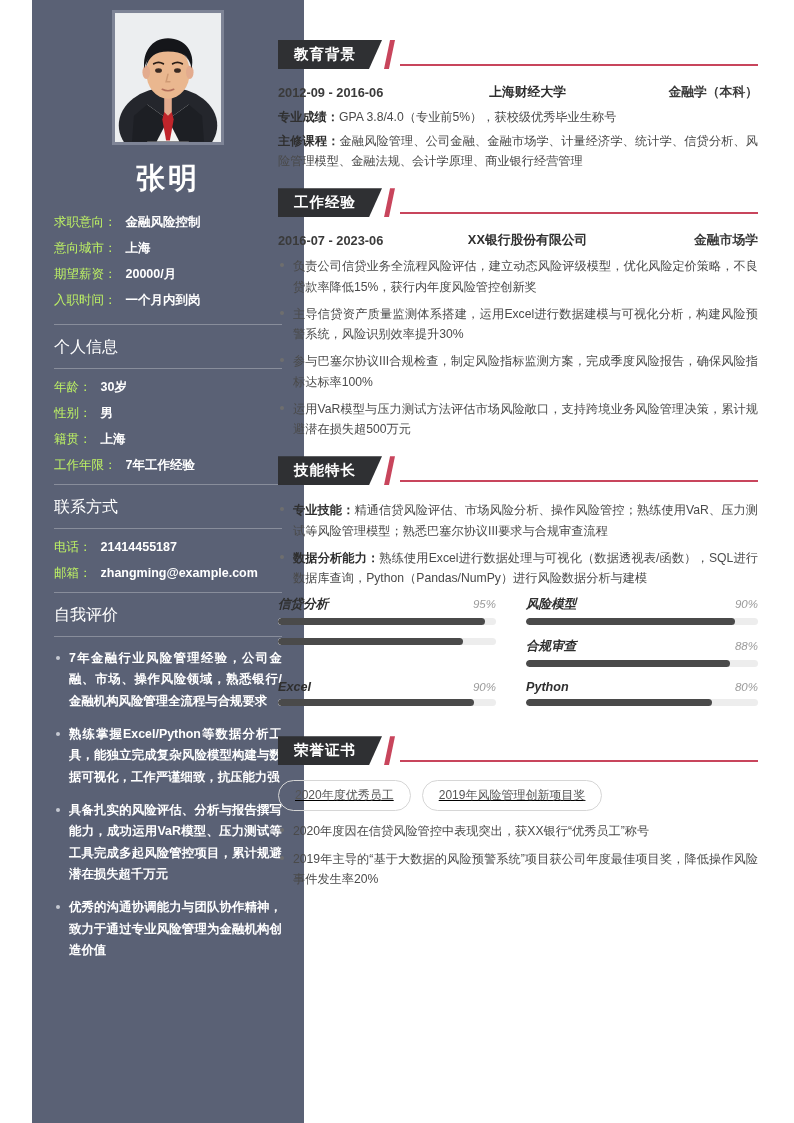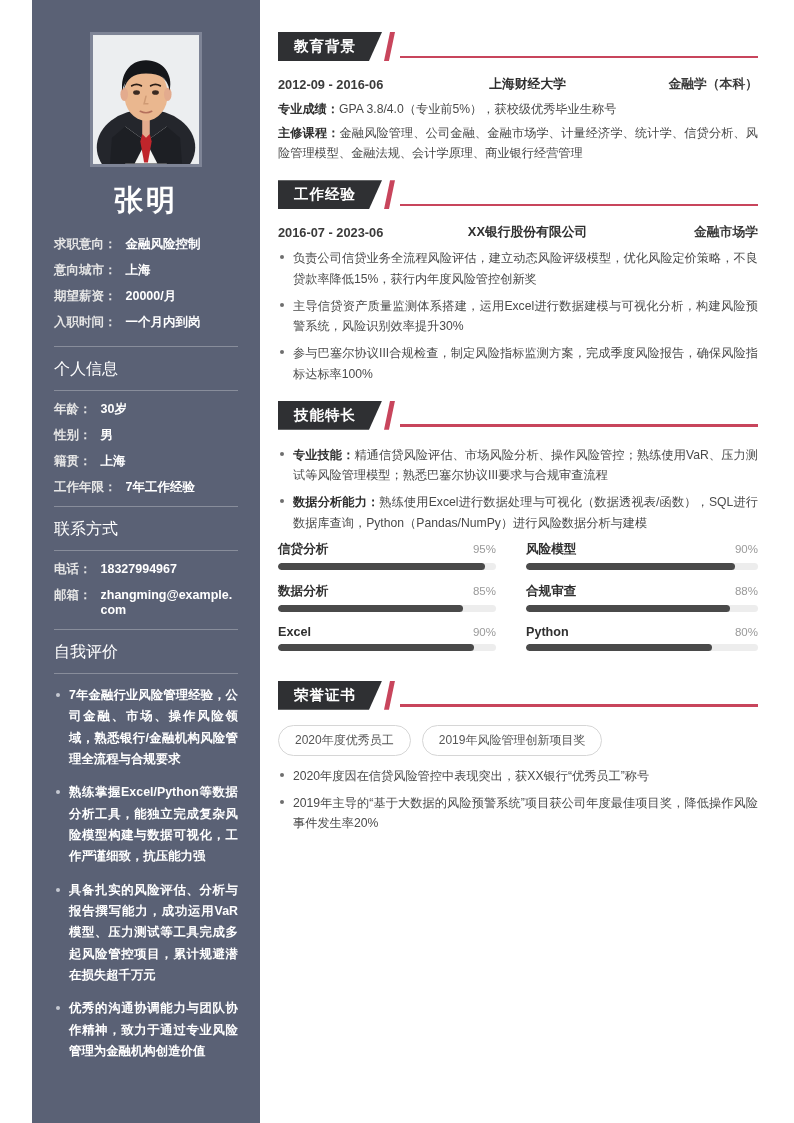--- a/index.html
+++ b/index.html
@@ -47,7 +47,7 @@
   }
 
   
-  .main { position: absolute; left: 278px; top: 4px; width: 496px; padding: 28px 16px 20px 0; }
+  .main { position: absolute; left: 278px; top: 12px; width: 496px; padding: 28px 16px 20px 0; }
   .section { margin-bottom: 17px; }
 
   .sec-head { position: relative; height: 30px; margin-bottom: 14px; }

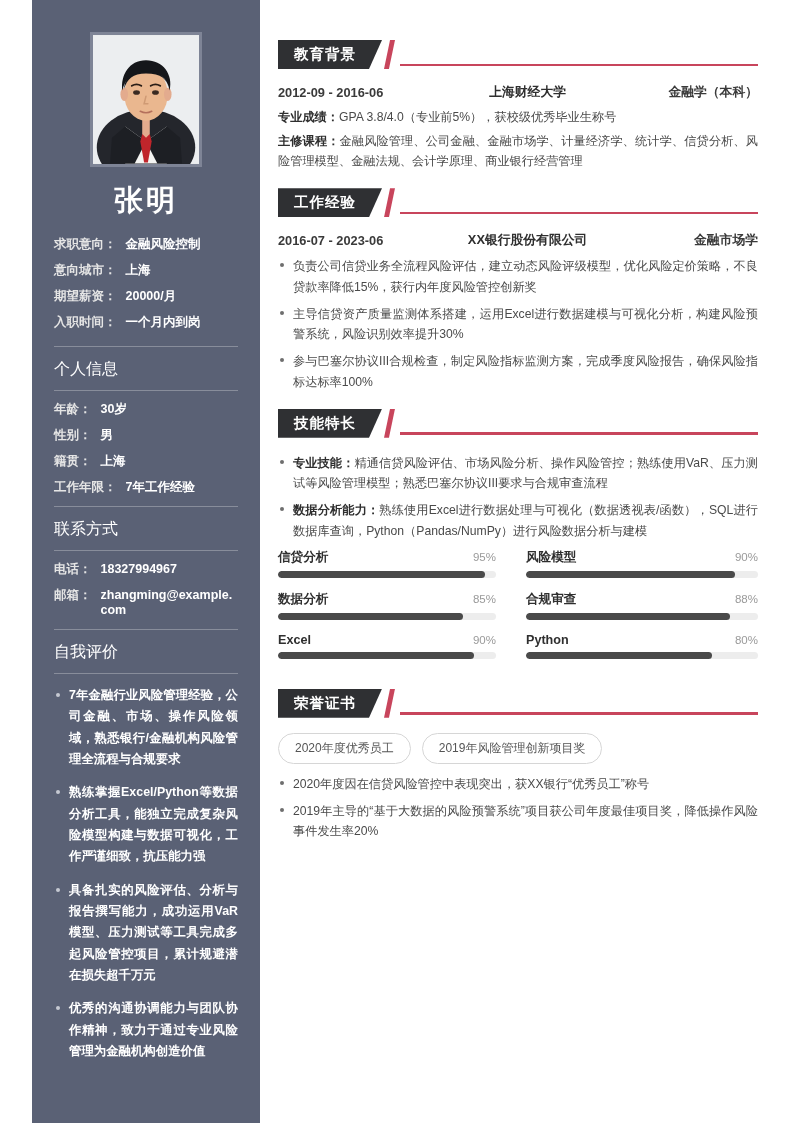--- a/index.html
+++ b/index.html
@@ -13,9 +13,9 @@
 
   
   .sidebar {
-    position: absolute; left: 32px; top: 0; width: 228px; height: 1123px;
+    position: absolute; left: 32px; top: 0; width: 272px; height: 1123px;
     background: #5a6175; color: #ffffff;
-    padding: 32px 22px 20px 22px;
+    padding: 10px 22px 20px 22px;
   }
   .photo-wrap { display: flex; justify-content: center; margin-bottom: 14px; }
   .photo {

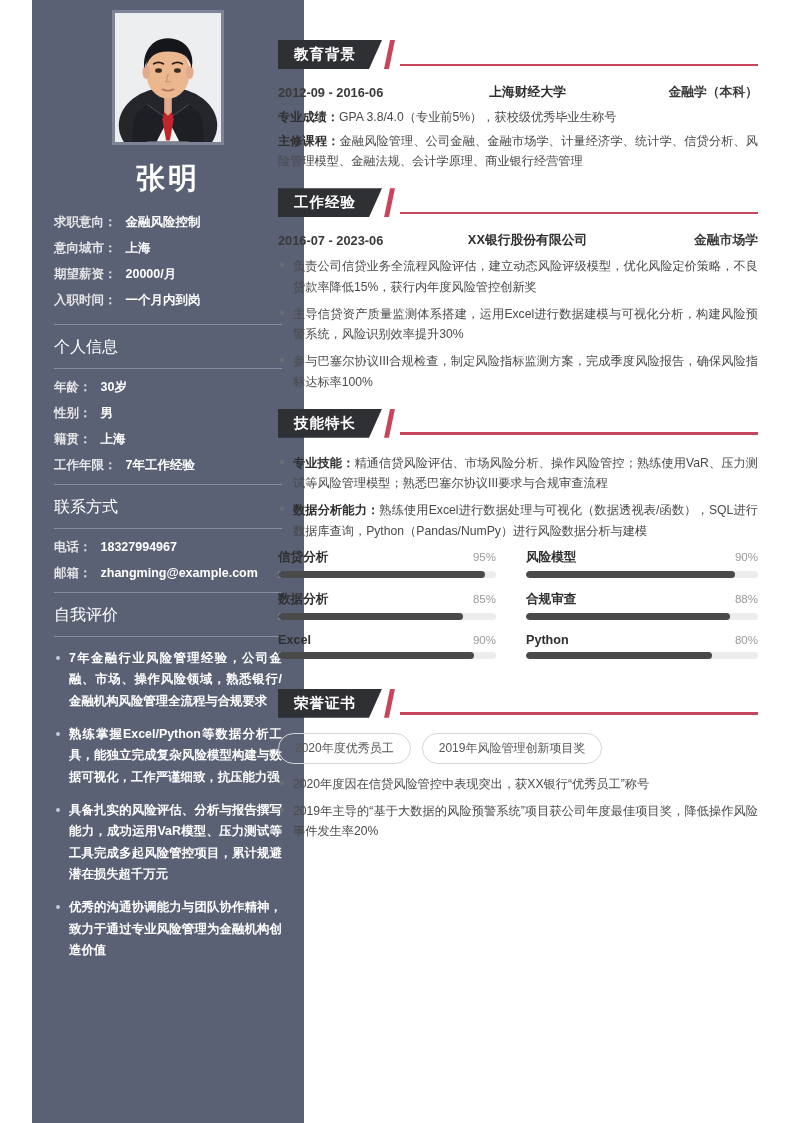--- a/index.html
+++ b/index.html
@@ -28,7 +28,7 @@
     color: #ffffff; margin: 2px 0 16px 0;
   }
   .kv { display: flex; font-size: 12.5px; line-height: 1.2; margin-bottom: 11px; }
-  .kv .k { color: #e5e5e5; font-weight: bold; white-space: nowrap; }
+  .kv .k { color: #bef264; font-weight: normal; white-space: nowrap; }
   .kv .v { color: #ffffff; font-weight: bold; margin-left: 9px; word-break: break-all; }
   .sb-sep { height: 1px; background: rgba(255,255,255,.28); margin: 16px 0 12px 0; }
   .sb-head {

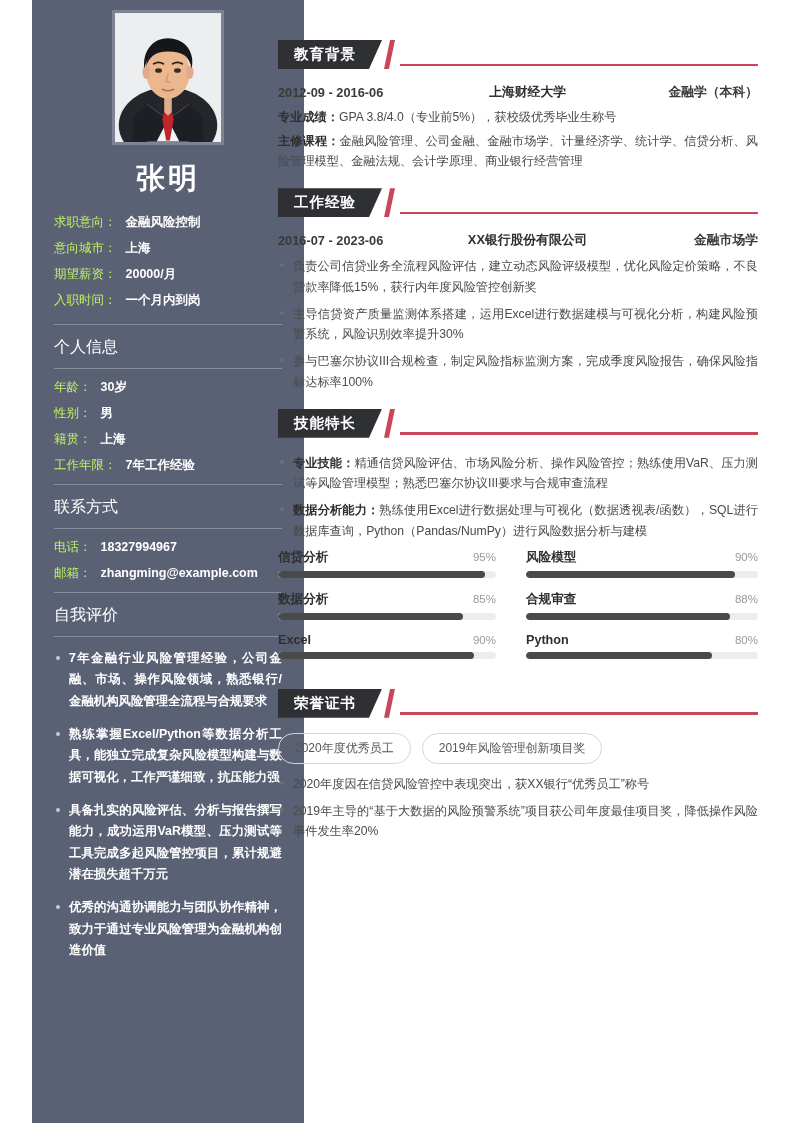--- a/index.html
+++ b/index.html
@@ -231,6 +231,7 @@
         <li>负责公司信贷业务全流程风险评估，建立动态风险评级模型，优化风险定价策略，不良贷款率降低15%，获行内年度风险管控创新奖</li>
         <li>主导信贷资产质量监测体系搭建，运用Excel进行数据建模与可视化分析，构建风险预警系统，风险识别效率提升30%</li>
         <li>参与巴塞尔协议III合规检查，制定风险指标监测方案，完成季度风险报告，确保风险指标达标率100%</li>
+        <li>运用VaR模型与压力测试方法评估市场风险敞口，支持跨境业务风险管理决策，累计规避潜在损失超500万元</li>
       </ul>
     </section>
 

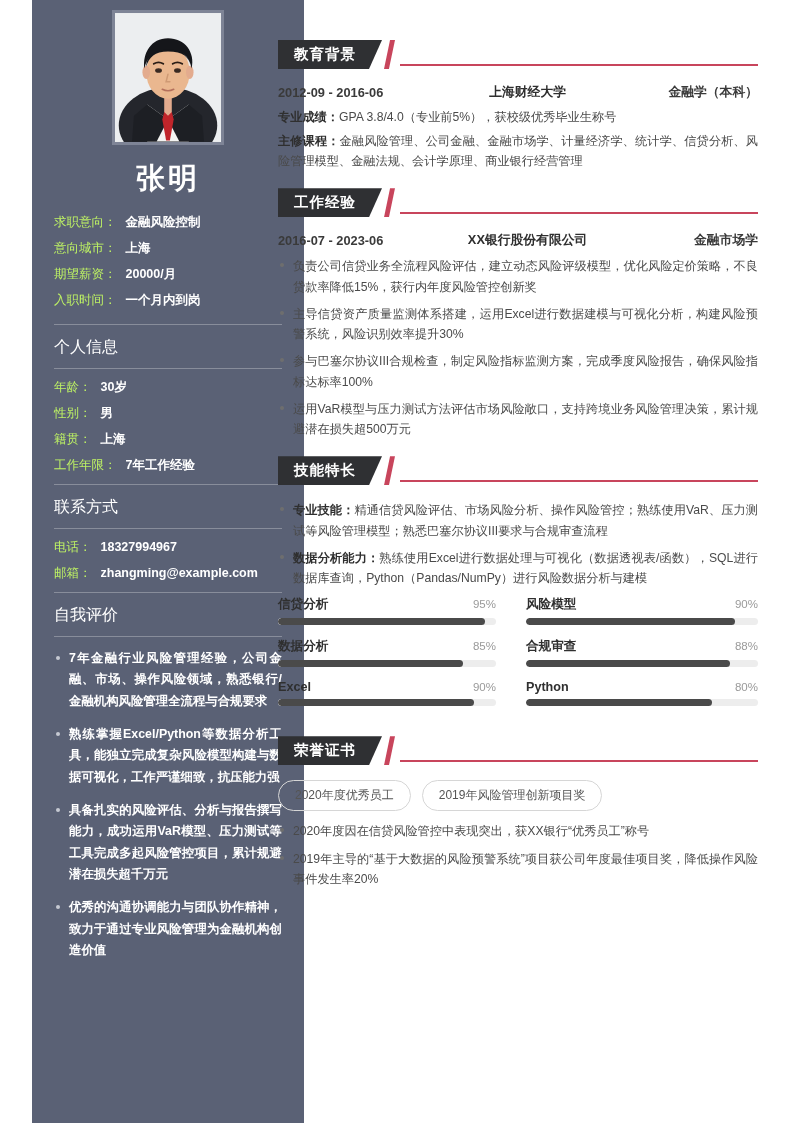--- a/index.html
+++ b/index.html
@@ -178,7 +178,7 @@
     <div>
       <div class="kv">
         <span class="k">电话：</span>
-        <span class="v">18327994967</span>
+        <span class="v">21414455187</span>
       </div>
       <div class="kv">
         <span class="k">邮箱：</span>

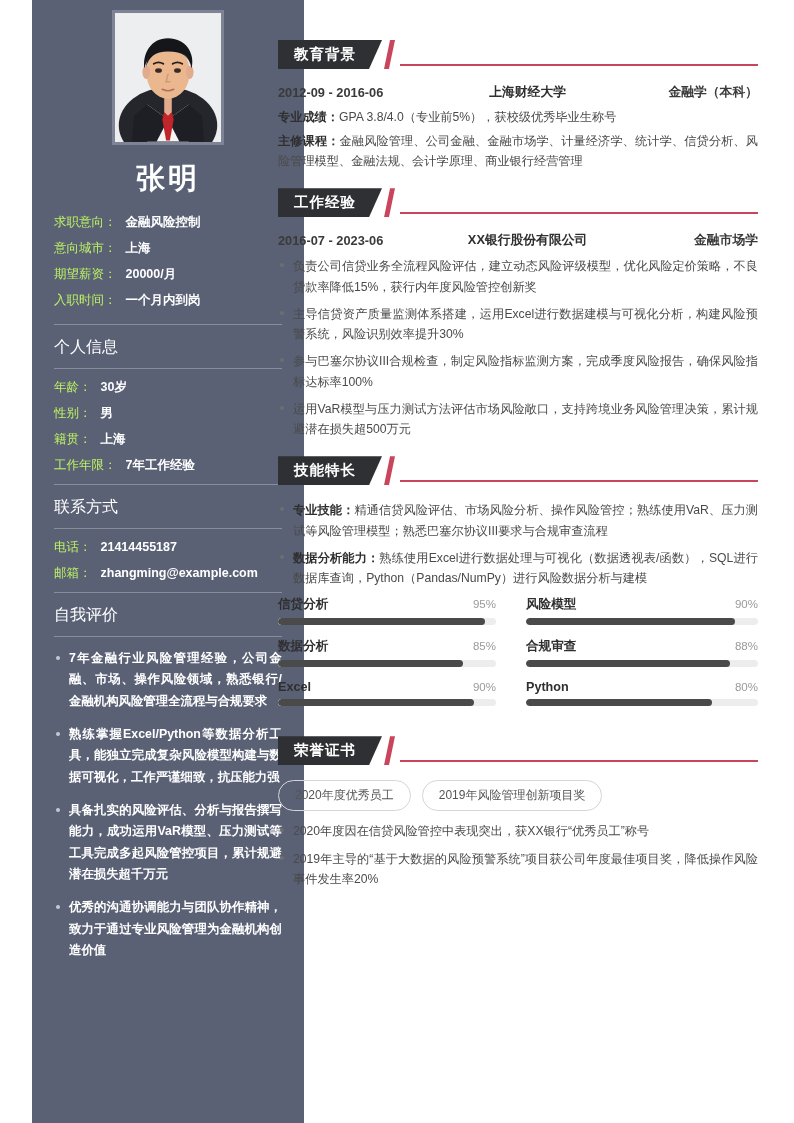--- a/index.html
+++ b/index.html
@@ -83,7 +83,7 @@
   ul.bl li b { color: #2f2f2f; }
 
   
-  .bars { display: flex; flex-wrap: wrap; margin-top: 8px; }
+  .bars { display: flex; flex-wrap: wrap; margin-top: 8px; font-style: italic; }
   .bar-cell { width: 50%; padding-right: 22px; margin-bottom: 13px; }
   .bar-cell:nth-child(even) { padding-right: 0; padding-left: 8px; }
   .bar-top { display: flex; justify-content: space-between; align-items: baseline; margin-bottom: 5px; }

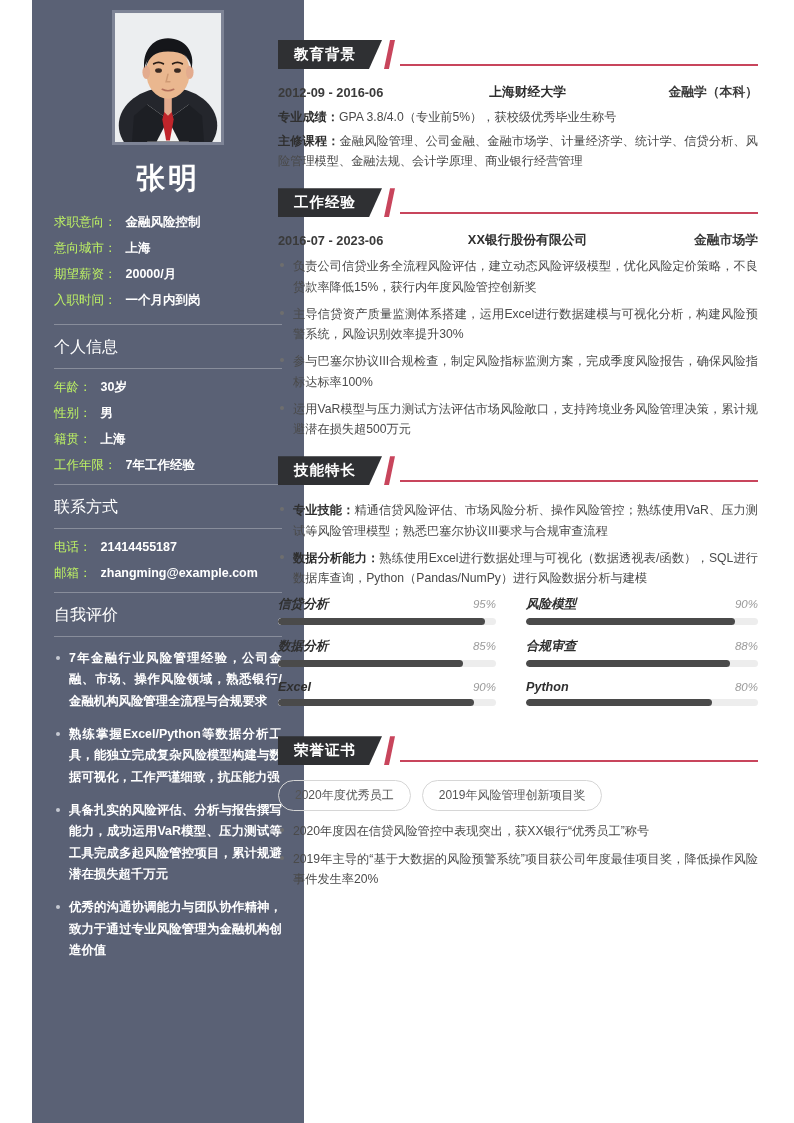--- a/index.html
+++ b/index.html
@@ -270,10 +270,6 @@
           </div>
         </div>
         <div class="bar-cell">
-          <div class="bar-top">
-            <span class="bar-name">数据分析</span>
-            <span class="bar-pct">85%</span>
-          </div>
           <div class="bar-track">
             <div class="bar-fill" style="width: 85%;"></div>
           </div>

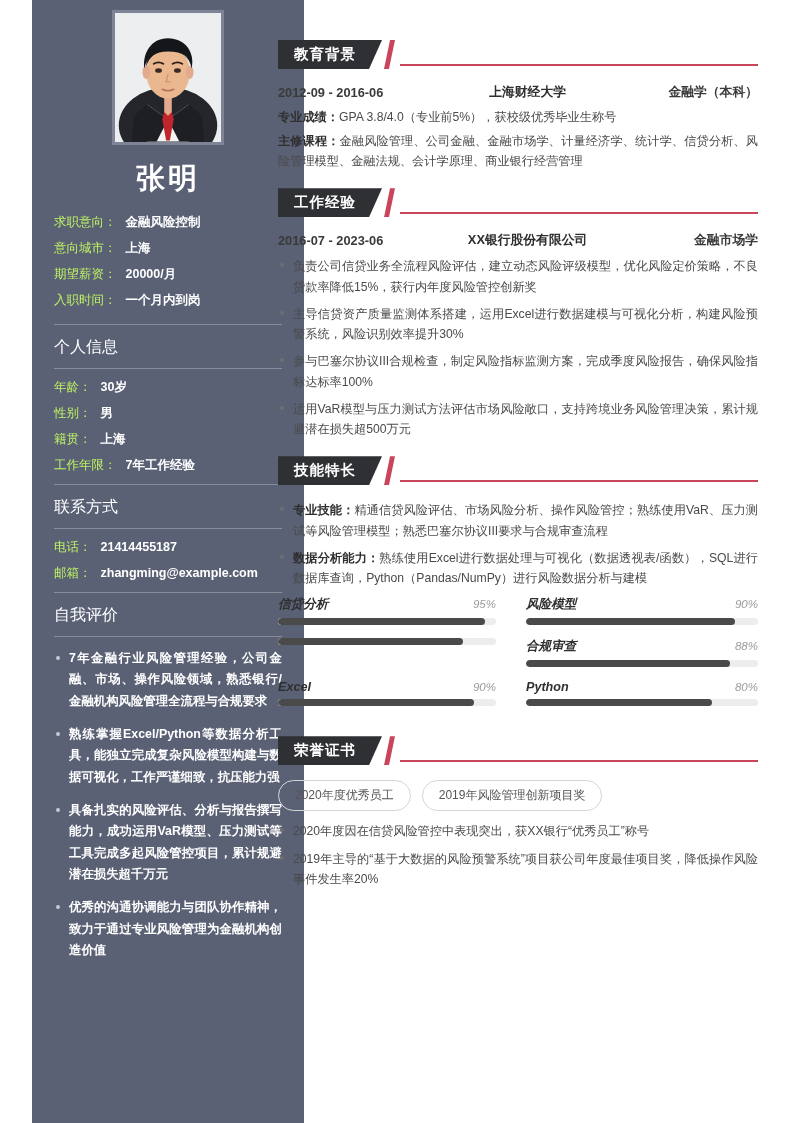--- a/index.html
+++ b/index.html
@@ -93,7 +93,7 @@
   .bar-fill { height: 100%; background: #4a4a4a; border-radius: 4px; }
 
   
-  .pills { display: flex; gap: 11px; margin-bottom: 10px; }
+  .pills { display: flex; gap: 11px; margin-bottom: 10px; text-decoration: underline; }
   .pill {
     border: 1px solid #d6d6d6; border-radius: 16px; padding: 6px 16px;
     font-size: 12px; color: #555555; white-space: nowrap;

